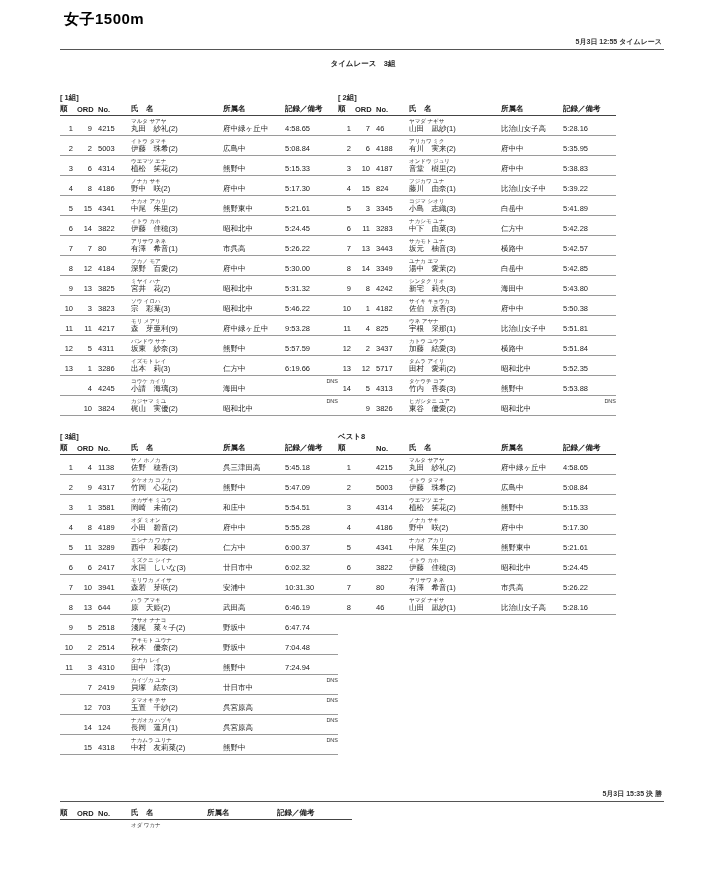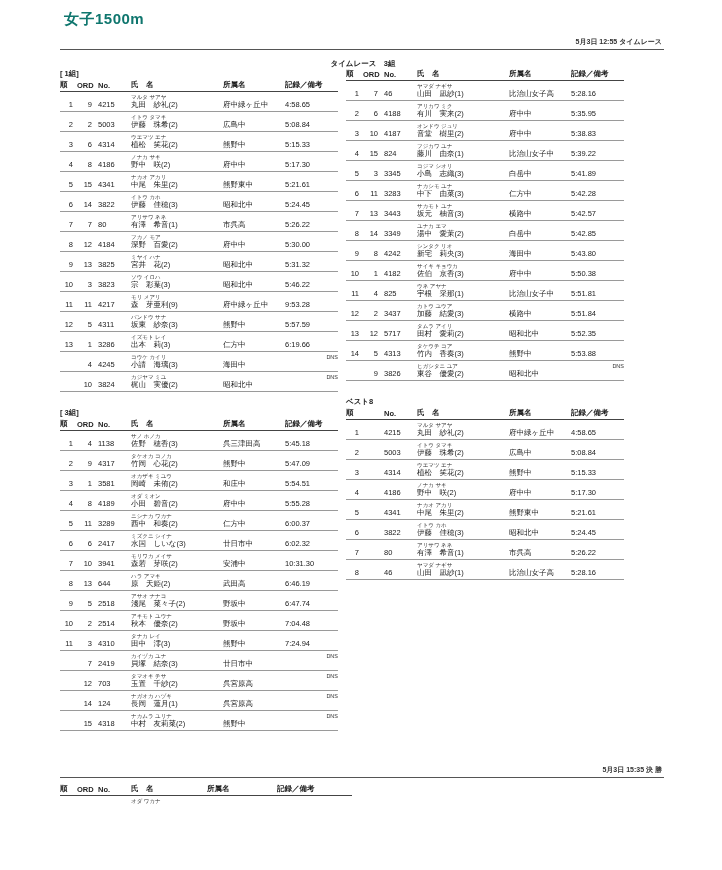--- a/index.html
+++ b/index.html
@@ -9,7 +9,7 @@
     -webkit-font-smoothing:antialiased;
   }
   .page{box-sizing:border-box;width:722px;padding:4px 58px 0 60px;}
-  h1.event-title{font-size:15px;font-weight:600;letter-spacing:0.5px;margin:6px 0 0 4px;color:#0f766e;}
+  h1.event-title{font-size:15px;font-weight:600;letter-spacing:0.5px;margin:6px 0 0 4px;color:#000000;}
   .schedule{border-bottom:1px solid #555;text-align:right;font-size:7px;color:#333;
             padding:0 2px 2px 0;margin-top:8px;font-weight:600;}
   .race-format{font-size:7.5px;font-weight:600;margin:9px 0 0 2px;color:#222;text-align:center;}

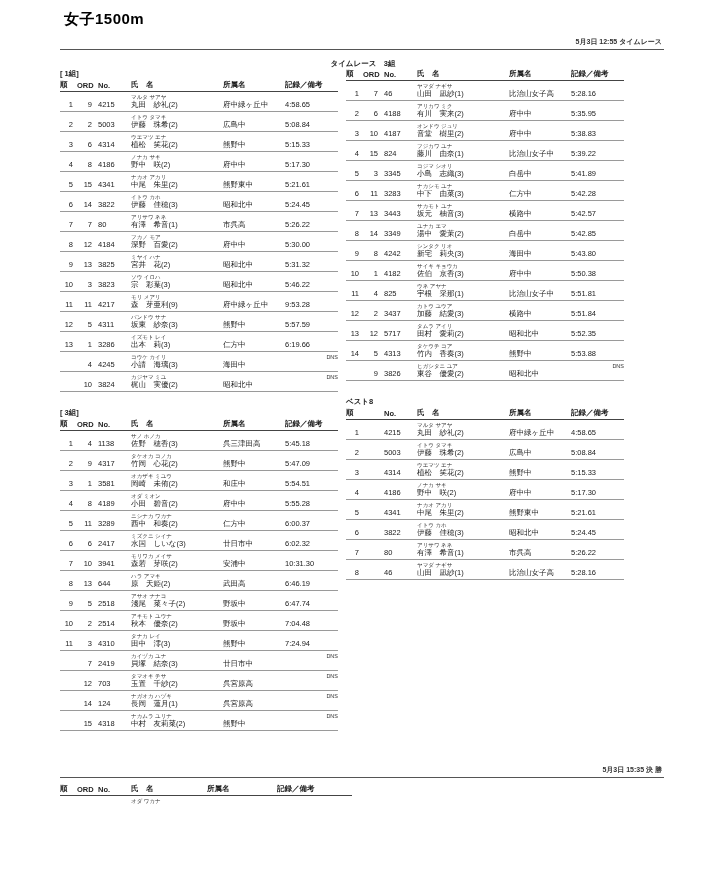--- a/index.html
+++ b/index.html
@@ -13,7 +13,7 @@
   .schedule{border-bottom:1px solid #555;text-align:right;font-size:7px;color:#333;
             padding:0 2px 2px 0;margin-top:8px;font-weight:600;}
   .race-format{font-size:7.5px;font-weight:600;margin:9px 0 0 2px;color:#222;text-align:center;}
-  .grid{display:grid;grid-template-columns:278px 278px;column-gap:8px;margin-top:0;}
+  .grid{display:grid;grid-template-columns:278px 278px;margin-top:24px;}
   .heat-label{font-size:7.5px;font-weight:600;margin:0 0 1px 0;color:#222;}
   .stack-gap{margin-top:16px;}
   table.results{width:100%;border-collapse:collapse;table-layout:fixed;}

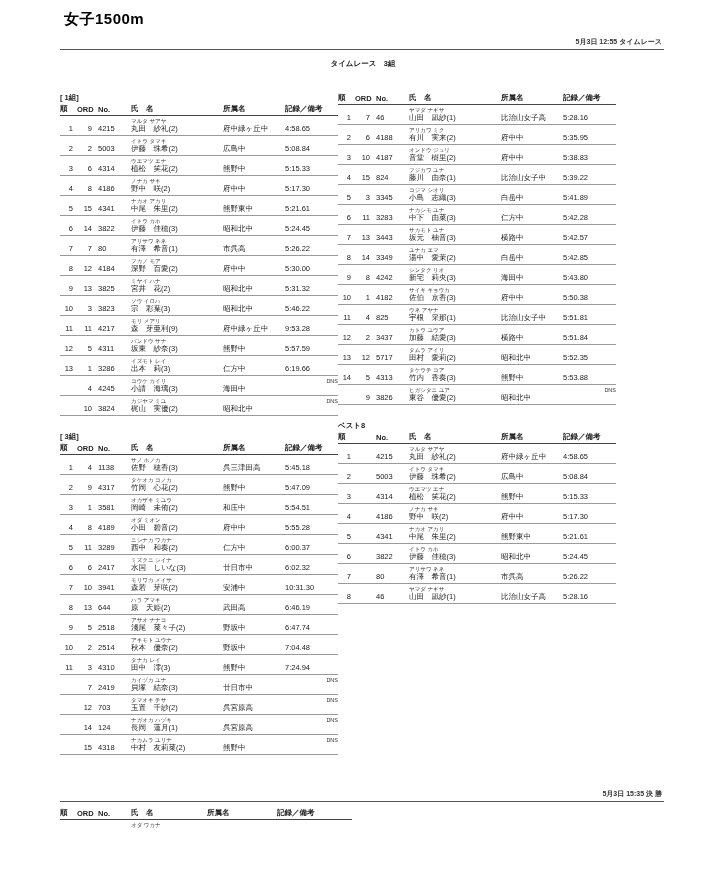--- a/index.html
+++ b/index.html
@@ -572,6 +572,7 @@
     </div>
     <div>
       <section>
+        <div class="heat-label">[ 2組]</div>
         <div>
             <table class="results">
               <thead>

